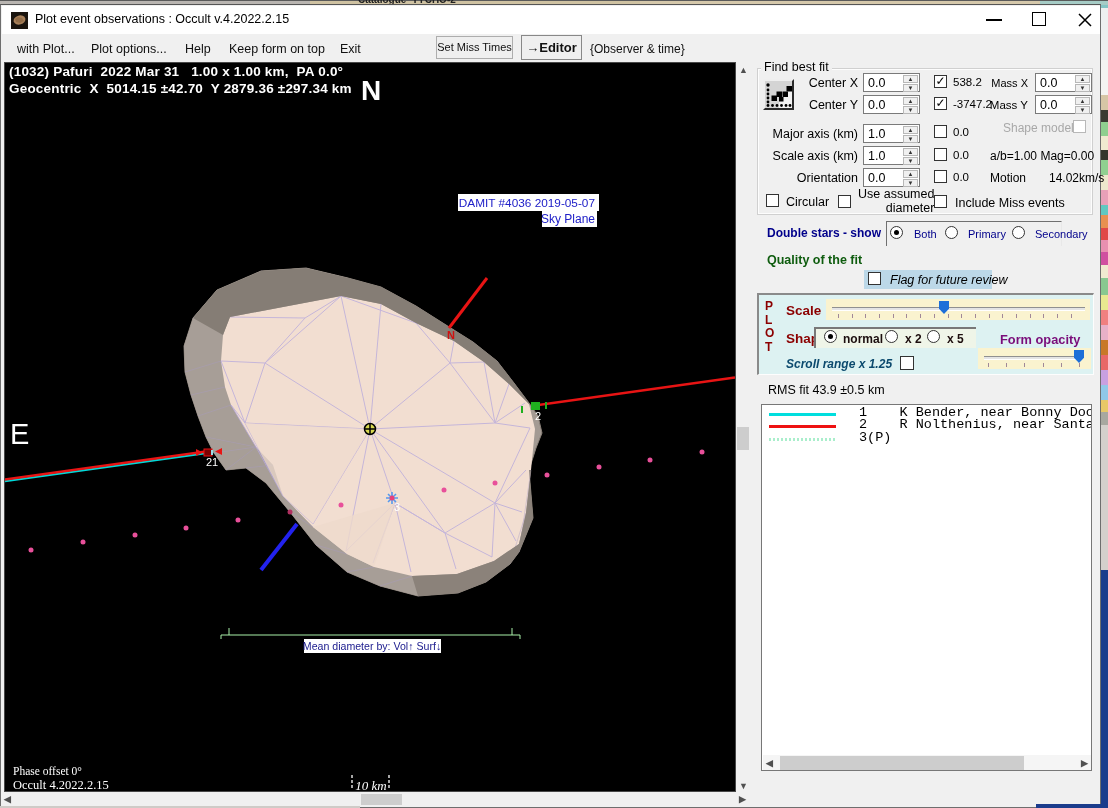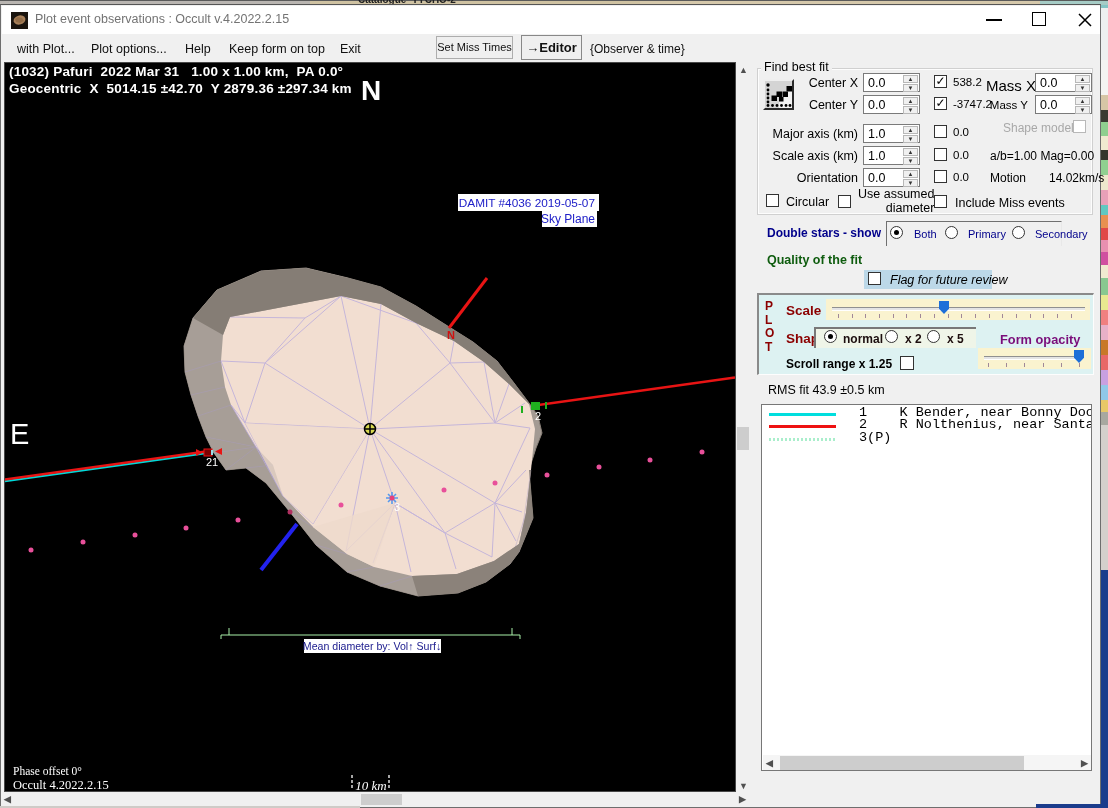--- a/index.html
+++ b/index.html
@@ -12,7 +12,7 @@
 
 #win { left:0; top:4px; width:1101px; height:804px; background:#f0f0f0; border:1px solid #6e6e6e; border-top:1px solid #555; }
 #titlebar { left:1px; top:1px; width:1098px; height:28px; background:#ffffff; }
-#titlebar .ttl { position:absolute; left:33px; top:6px; font-size:12.5px; color:#737373; }
+#titlebar .ttl { position:absolute; left:33px; top:6px; font-size:12.5px; color:#000000; }
 #icon16 { left:9px; top:6px; width:17px; height:17px; background:#15100c; }
 #menubar { left:1px; top:29px; width:1098px; height:30px; background:#f0f0f0; font-size:12.5px; color:#111; }
 .mitem { position:absolute; top:8px; }

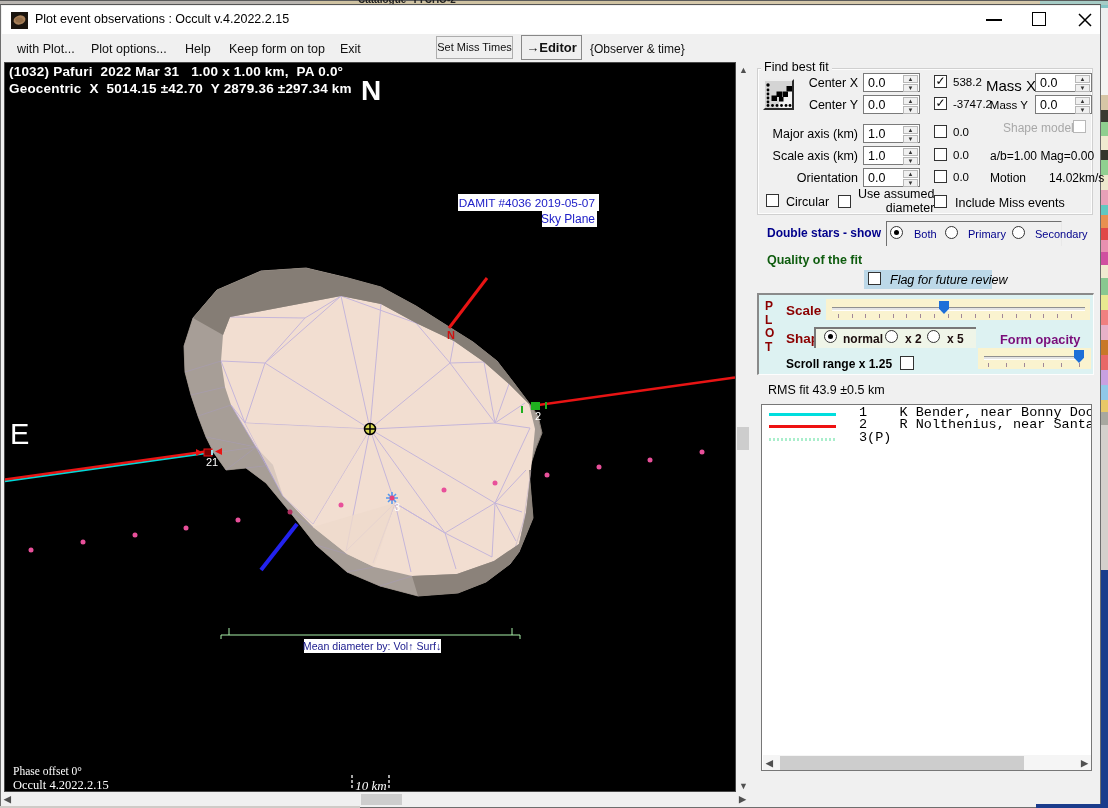--- a/index.html
+++ b/index.html
@@ -297,7 +297,7 @@
     <div class="lbl" style="left:203px; top:90px; font-size:11.5px;">0.0</div>
     <div class="cb" style="left:184px; top:111px;"></div>
     <div class="lbl" style="left:203px; top:112px; font-size:11.5px;">0.0</div>
-    <div class="lbl" style="left:236px; top:18px; width:42px; text-align:right; font-size:15px;">Mass X</div>
+    <div class="lbl" style="left:236px; top:18px; width:42px; text-align:right; font-size:11px;">Mass X</div>
     <div class="fld" style="left:285px; top:14px; width:57px; height:19px;">
       <span class="v">0.0</span>
       <span class="spin">

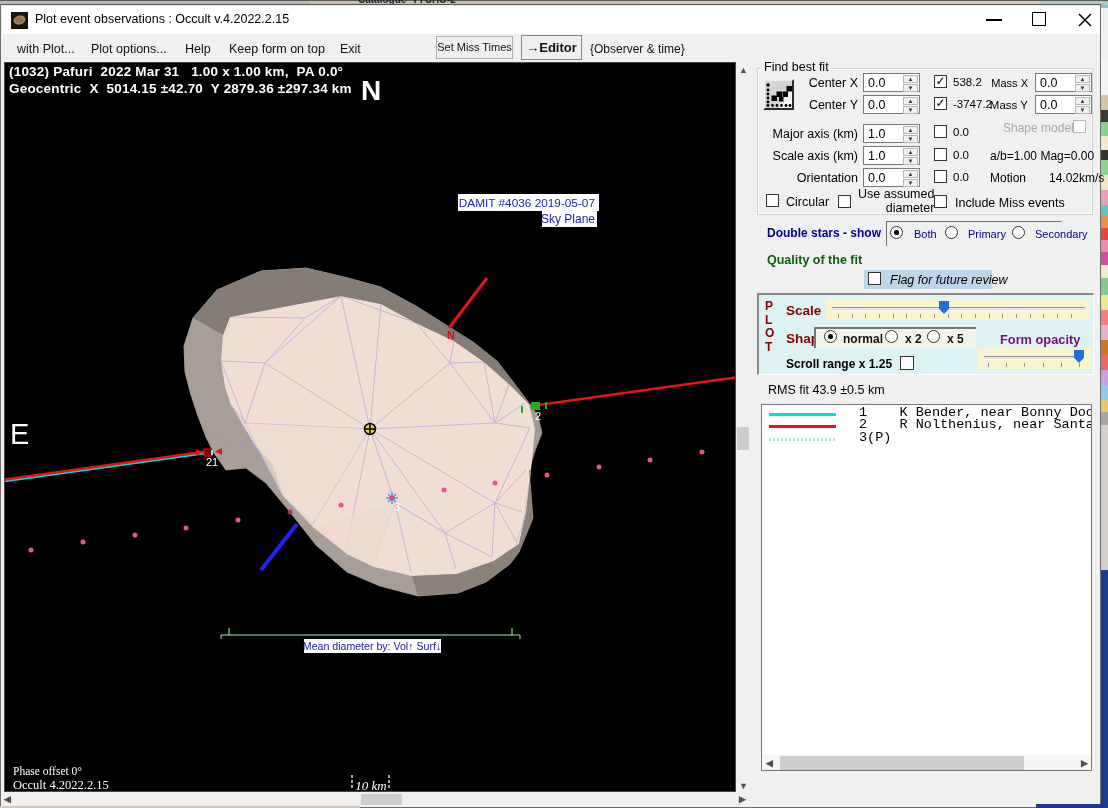--- a/index.html
+++ b/index.html
@@ -359,7 +359,7 @@
     <div class="abs" style="left:234px; top:297px; width:96px; height:4px; background:#e4e4e4; border-top:1px solid #909090; border-bottom:1px solid #fff;"></div>
     <div class="abs" style="left:238px; top:304px; width:92px; height:4px; background:repeating-linear-gradient(90deg, #a08898 0 1px, transparent 1px 18.2px);"></div>
     <div class="abs" style="left:324px; top:291px; width:10px; height:13px; background:#1e6fd8; clip-path:polygon(0 0, 100% 0, 100% 60%, 50% 100%, 0 60%);"></div>
-    <div class="lbl" style="left:36px; top:298px; font-weight:bold; color:#000000; font-size:12px;">Scroll range x 1.25</div>
+    <div class="lbl" style="left:36px; top:298px; font-weight:bold; color:#0c4a6e; font-size:12px;font-style:italic;">Scroll range x 1.25</div>
     <div class="cb" style="left:150px; top:297px; width:14px; height:14px;"></div>
 
     <div class="lbl" style="left:18px; top:324px;">RMS fit 43.9 ±0.5 km</div>

